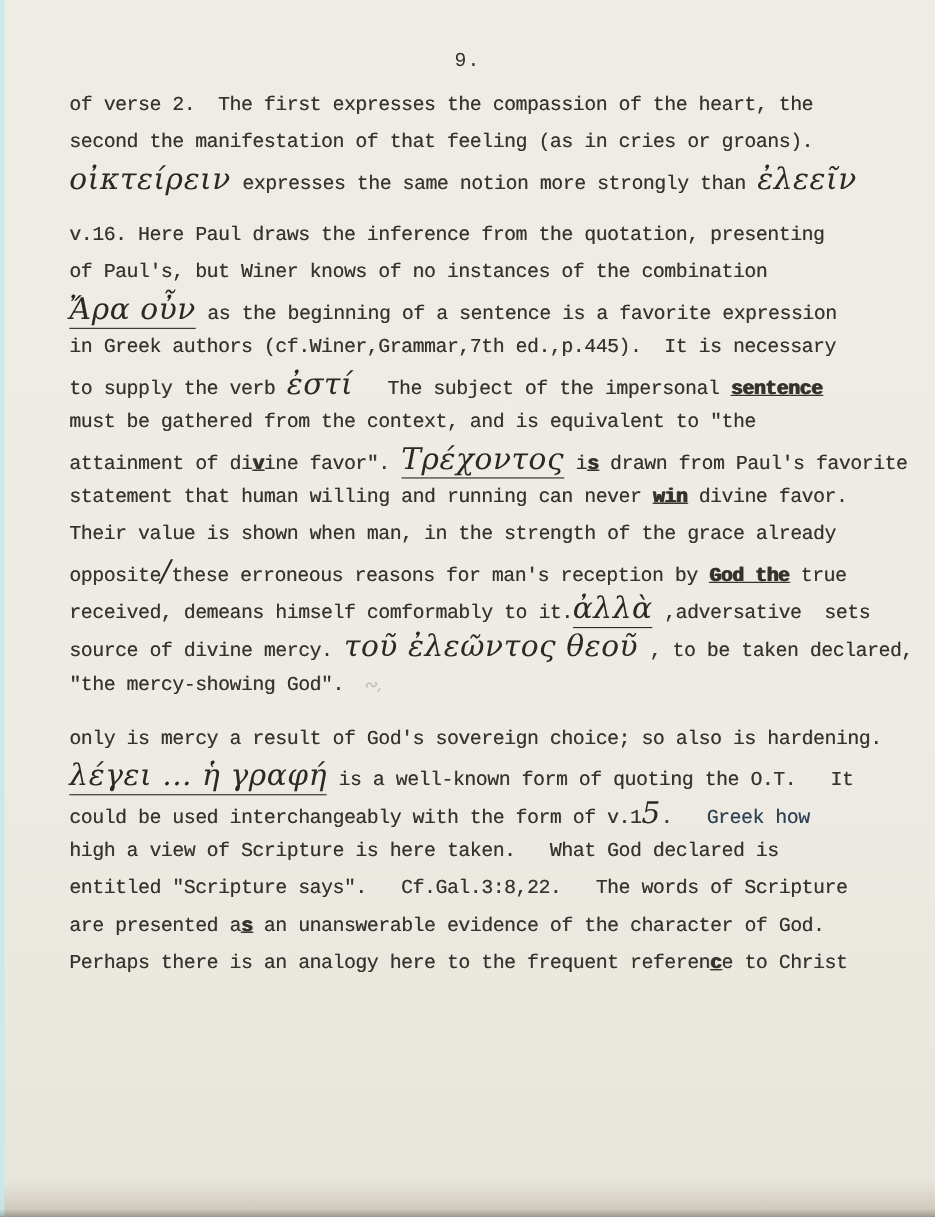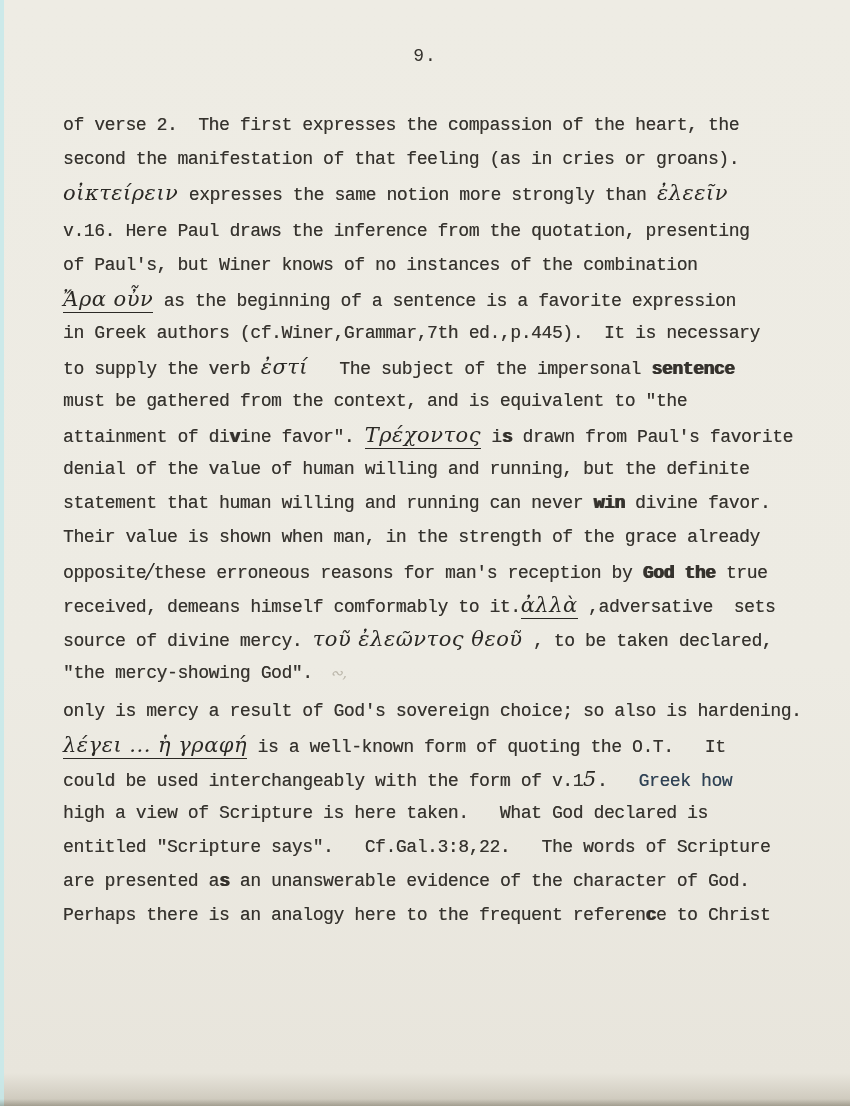--- a/index.html
+++ b/index.html
@@ -30,7 +30,7 @@
     color:#34312c;
   }
   .doc-body{
-    position:absolute;left:63px;top:108px;width:740px;
+    position:absolute;left:63px;top:79px;width:740px;
   }
   .para{margin:0 0 0 0;}
   .para + .para{margin-top:4px;}

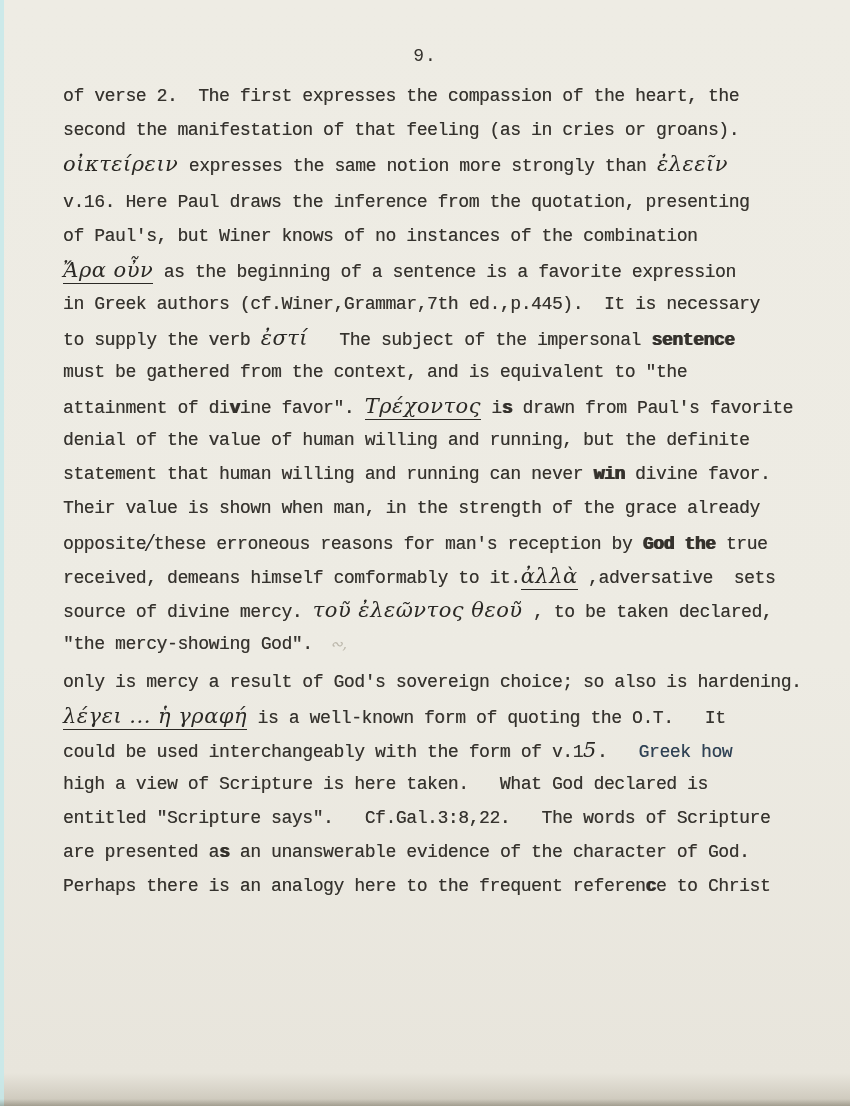--- a/index.html
+++ b/index.html
@@ -49,7 +49,7 @@
   .seg-greek,.seg-greek_u,.seg-ink{
     font-family:"DejaVu Serif","Liberation Serif",serif;
     font-style:italic;
-    font-size:21px;
+    font-size:27px;
     letter-spacing:0.5px;
     color:#2b2925;
     text-shadow:none;

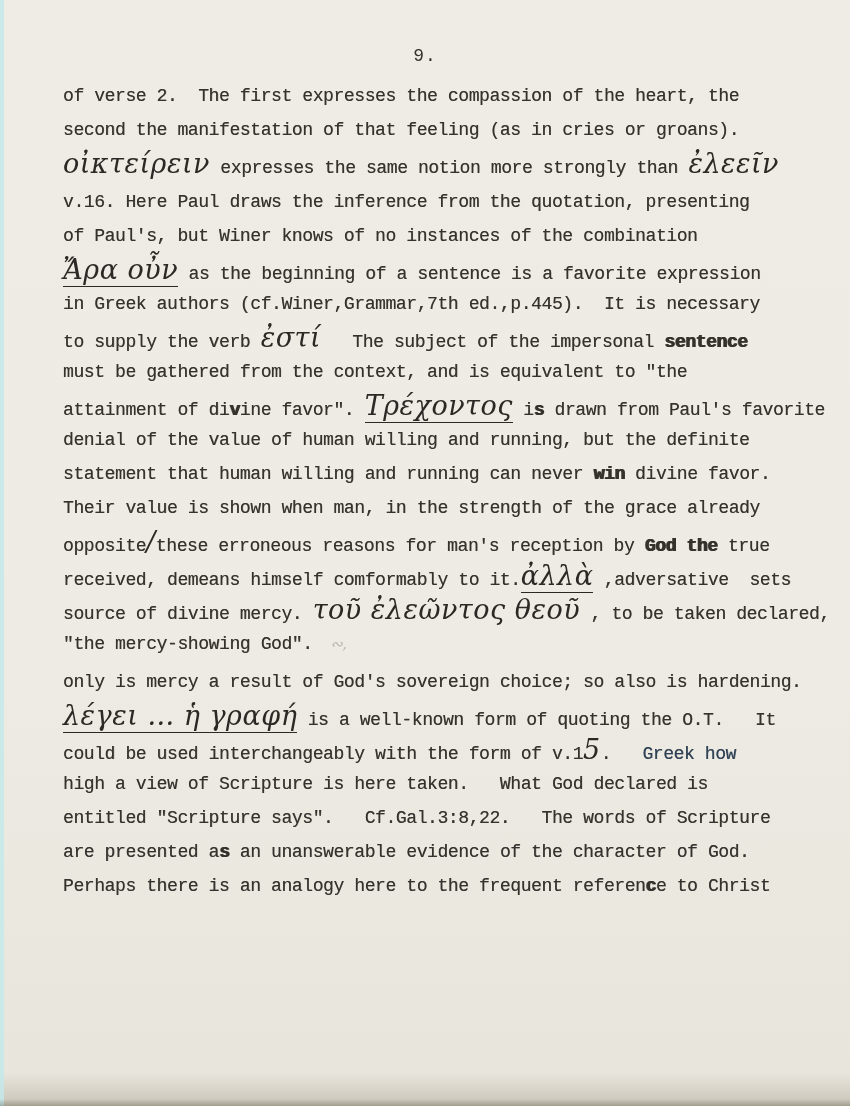--- a/index.html
+++ b/index.html
@@ -33,7 +33,7 @@
     position:absolute;left:63px;top:79px;width:740px;
   }
   .para{margin:0 0 0 0;}
-  .para + .para{margin-top:4px;}
+  .para + .para{margin-top:16px;}
   .line{
     white-space:pre;
     height:34px;line-height:34px;

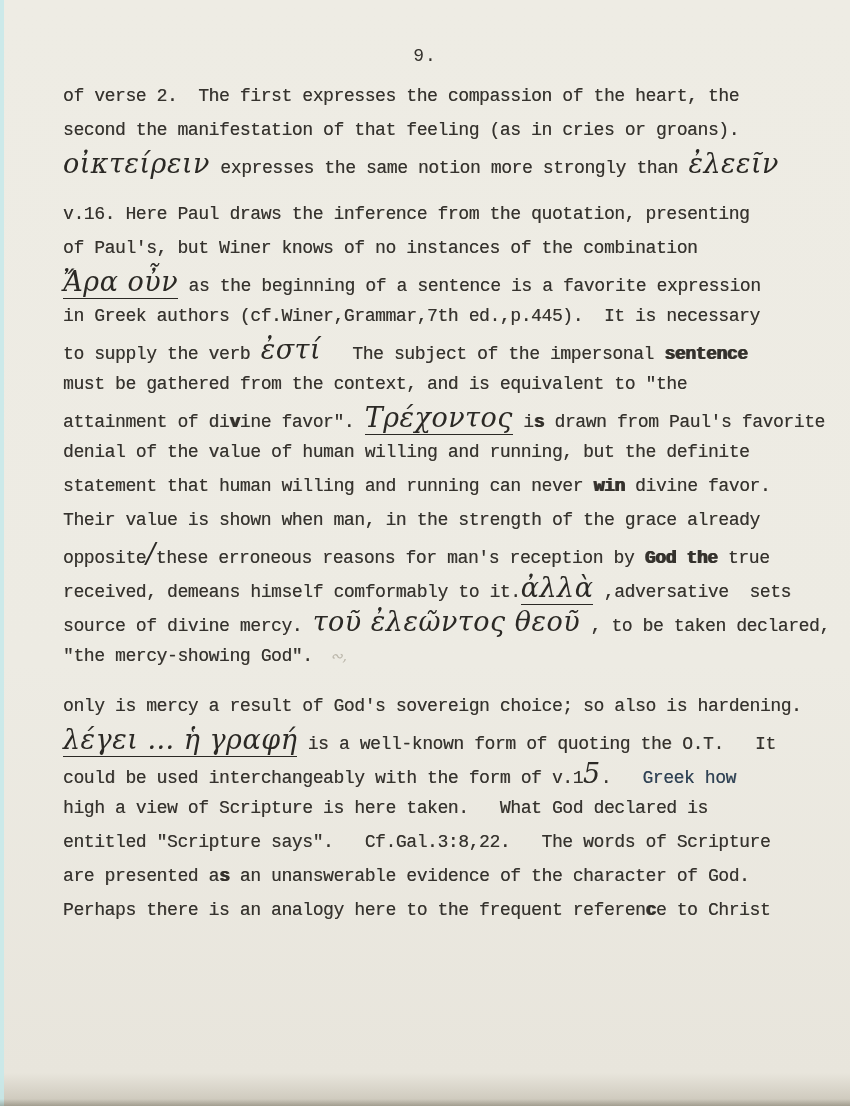--- a/index.html
+++ b/index.html
@@ -44,6 +44,7 @@
   .seg-over{
     font-weight:bold;
     text-shadow:0.9px 0 0 currentColor, -0.4px 0 0 rgba(40,38,34,.5);
+    text-decoration:underline;
   }
   .seg-blue{color:#2e4154;text-shadow:0.3px 0 0 rgba(46,65,84,.6);}
   .seg-greek,.seg-greek_u,.seg-ink{

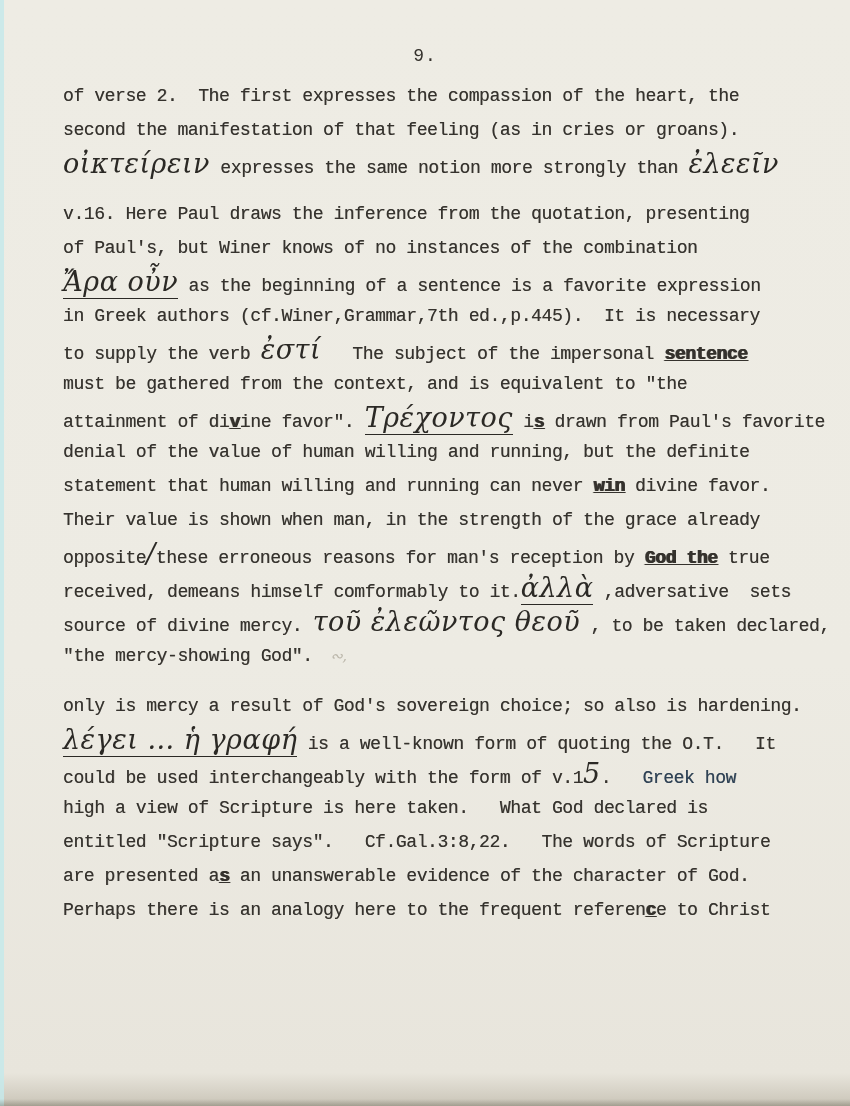--- a/index.html
+++ b/index.html
@@ -87,7 +87,6 @@
         <div class="line"><span class="seg-typed">to supply the verb </span><span class="seg-greek">ἐστί</span><span class="seg-typed">   The subject of the impersonal </span><span class="seg-over">sentence</span></div>
         <div class="line"><span class="seg-typed">must be gathered from the context, and is equivalent to "the</span></div>
         <div class="line"><span class="seg-typed">attainment of di</span><span class="seg-over">v</span><span class="seg-typed">ine favor". </span><span class="seg-greek_u">Τρέχοντος</span><span class="seg-typed"> i</span><span class="seg-over">s</span><span class="seg-typed"> drawn from Paul's favorite</span></div>
-        <div class="line"><span class="seg-typed">denial of the value of human willing and running, but the definite</span></div>
         <div class="line"><span class="seg-typed">statement that human willing and running can never </span><span class="seg-over">win</span><span class="seg-typed"> divine favor.</span></div>
         <div class="line"><span class="seg-typed">Their value is shown when man, in the strength of the grace already</span></div>
         <div class="line"><span class="seg-typed">opposite</span><span class="seg-ink">/</span><span class="seg-typed">these erroneous reasons for man's reception by </span><span class="seg-over">God the</span><span class="seg-typed"> true</span></div>

